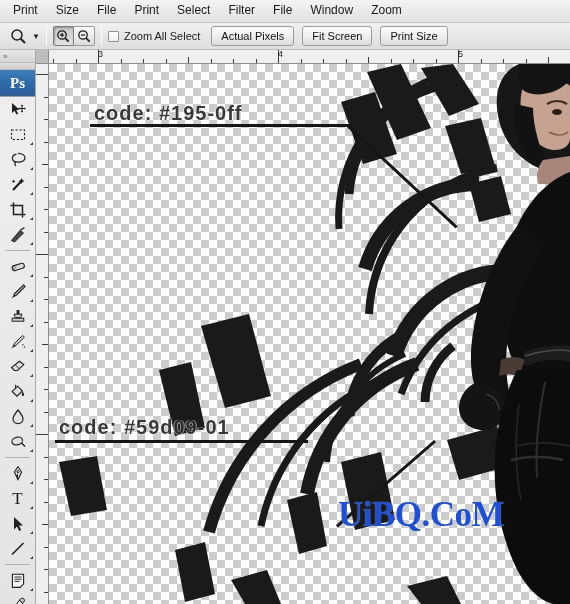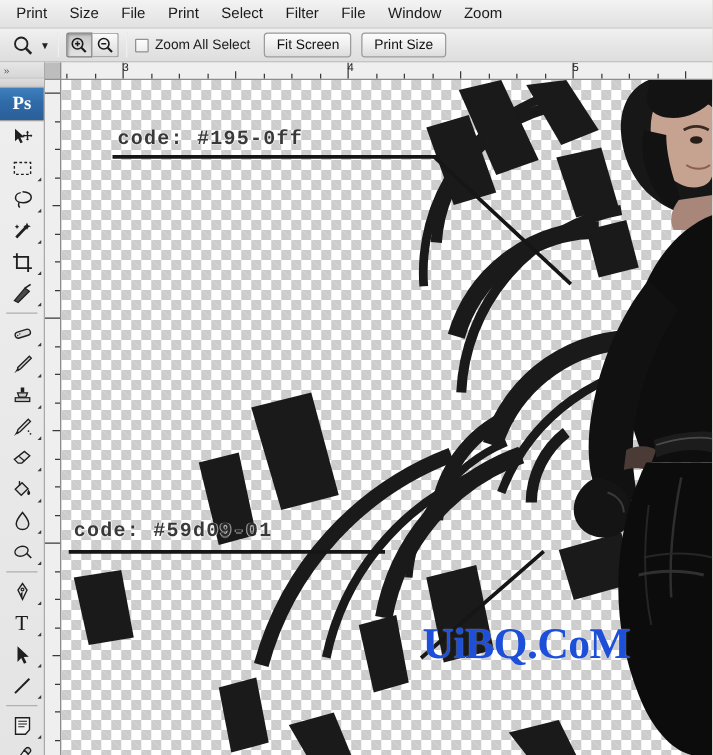--- a/index.html
+++ b/index.html
@@ -280,6 +280,7 @@
       <span>Zoom All Select</span>
     </label>
 
+    <div class="pbtn">Actual Pixels</div>
     <div class="pbtn">Fit Screen</div>
     <div class="pbtn">Print Size</div>
   </div>

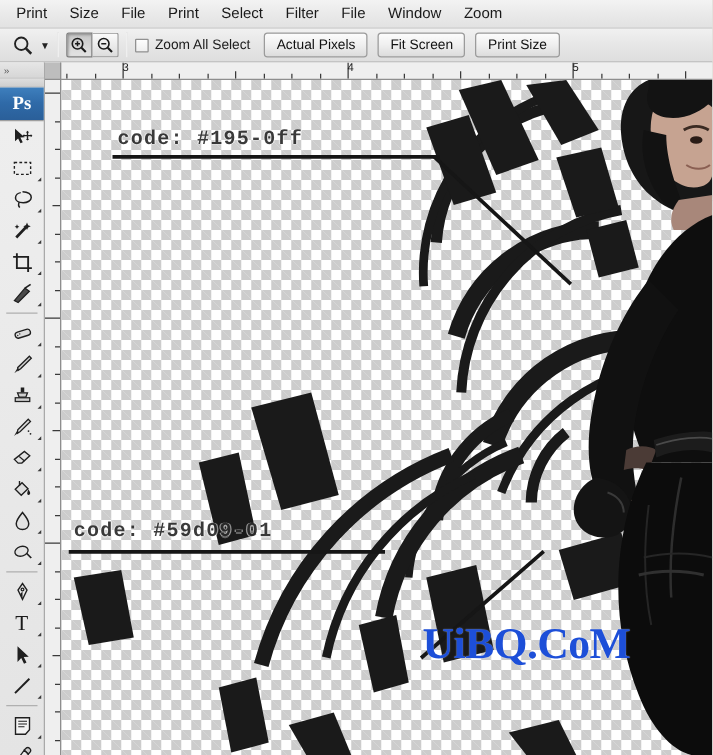--- a/index.html
+++ b/index.html
@@ -196,8 +196,8 @@
   
   .codelabel {
     position: absolute;
-    font-family: Liberation Mono, monospace;
-    font-size: 16px;
+    font-family: Liberation Sans, sans-serif;
+    font-size: 20px;
     font-weight: bold;
     letter-spacing: 1px;
     color: #2b2b2b;

